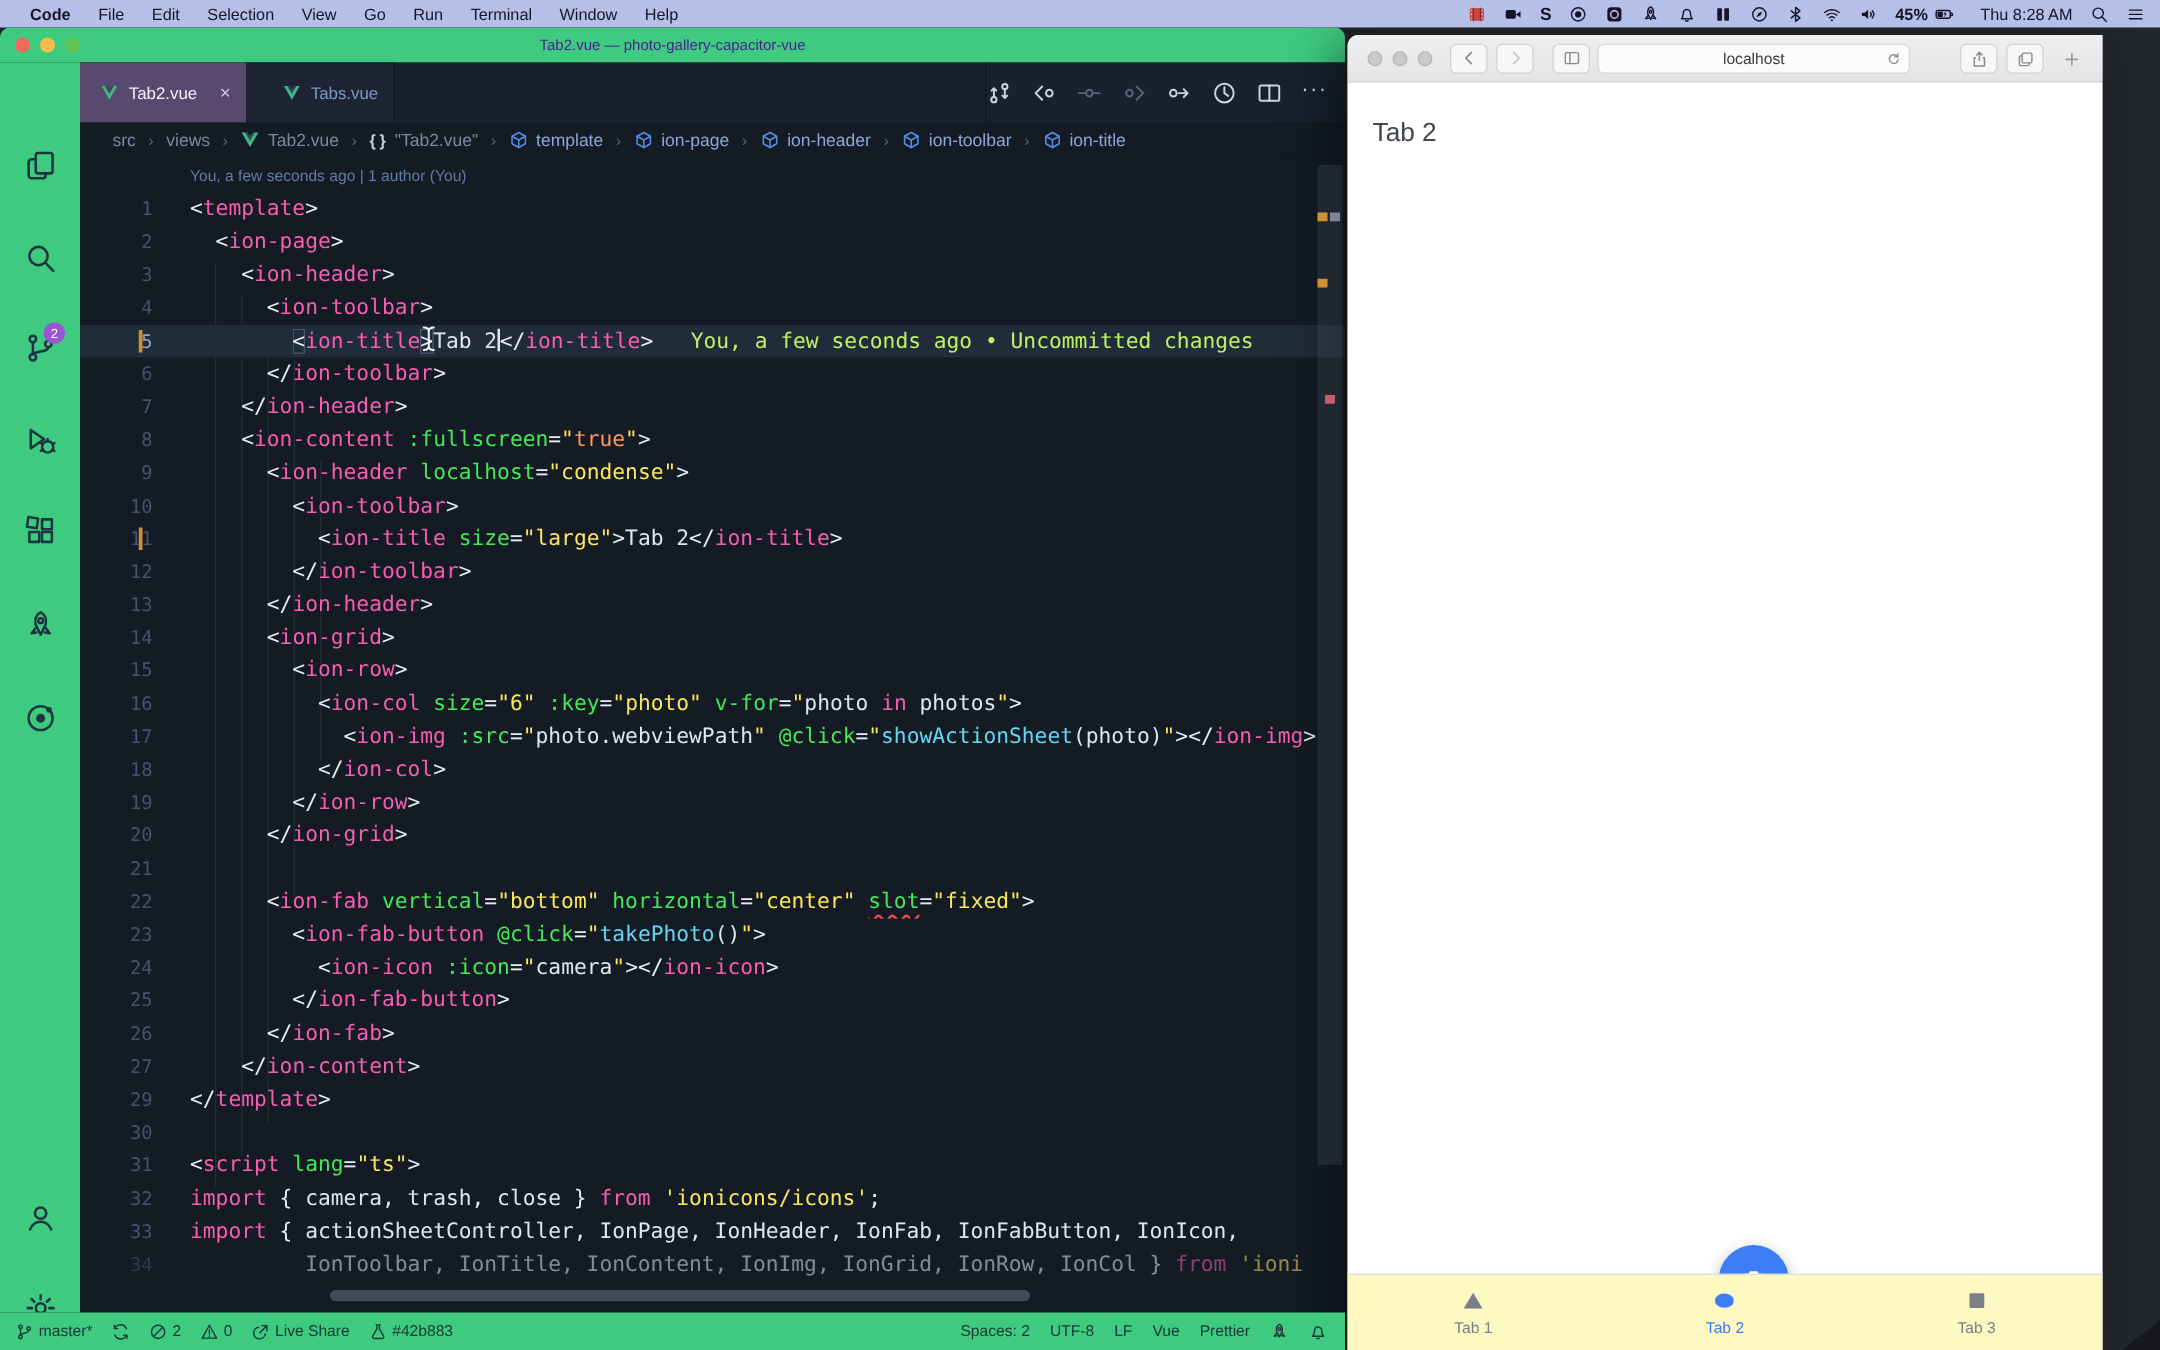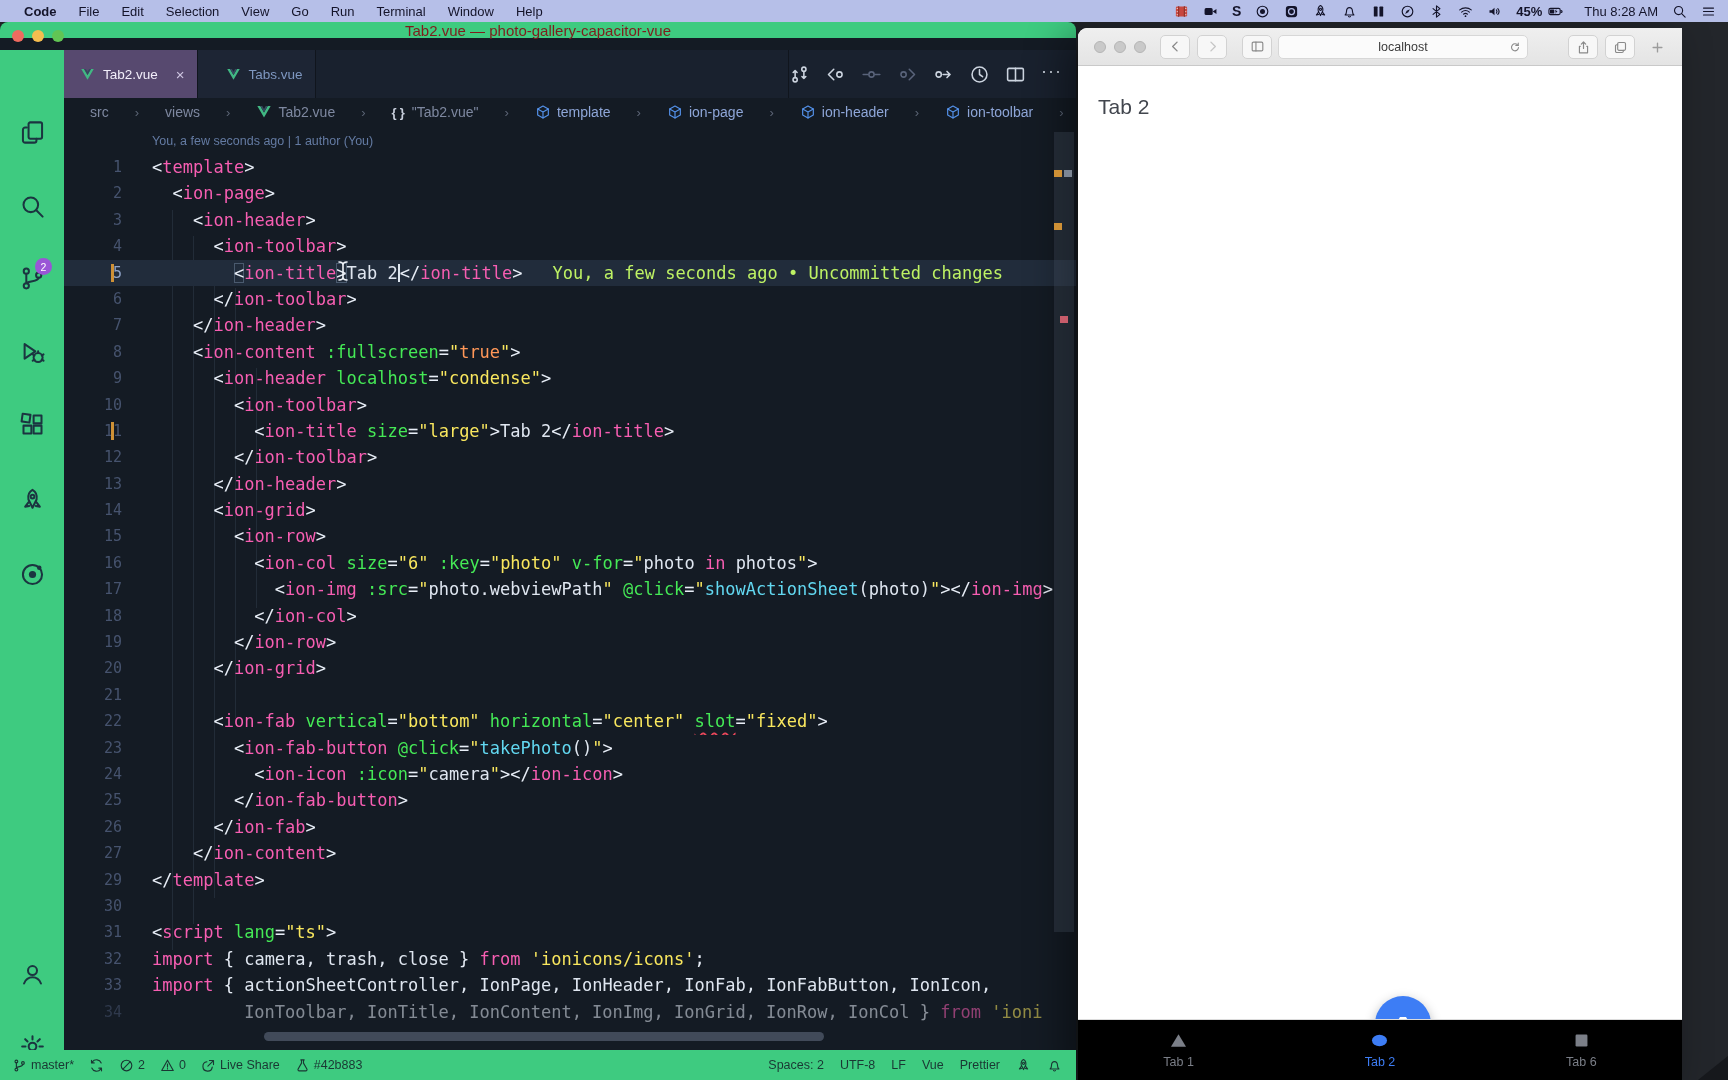--- a/index.html
+++ b/index.html
@@ -27,8 +27,8 @@
   .vswin { position:absolute; left:0; top:22px; width:1076px; height:1058px;
     border-radius:8px 8px 0 0; overflow:hidden; background:#141b24;
     box-shadow:0 18px 50px rgba(0,0,0,.55); }
-  .vs-title { position:absolute; left:0; top:0; right:0; height:16px; background:#3ecb80;
-    display:flex; align-items:center; justify-content:center; font-size:15px; color:#7f1d1d; }
+  .vs-title { position:absolute; left:0; top:0; right:0; height:28px; background:#3ecb80;
+    display:flex; align-items:center; justify-content:center; font-size:12px; color:#4c1d95; }
   .lights { position:absolute; left:12px; top:8px; display:flex; gap:8px; }
   .light { width:12px; height:12px; border-radius:50%; }
   .l-red{background:#ee6a5f;} .l-yel{background:#f5bd4f;} .l-grn{background:#61c554;}

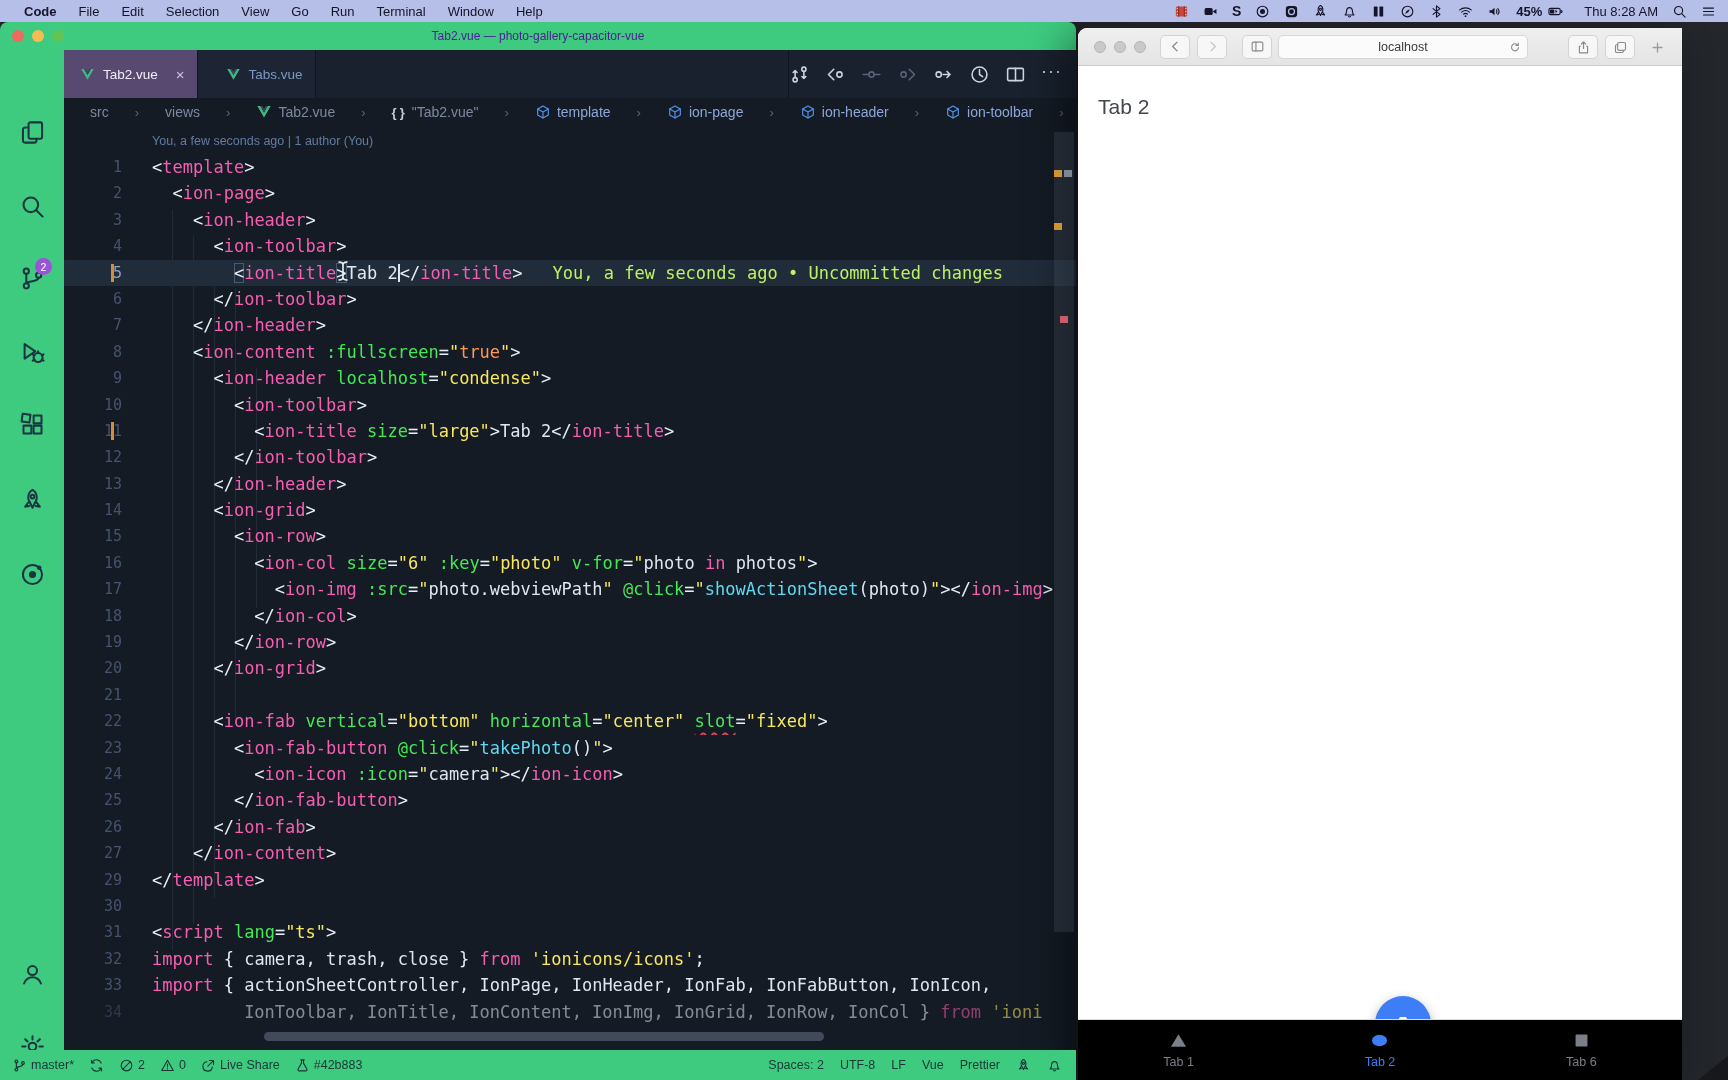--- a/index.html
+++ b/index.html
@@ -54,7 +54,7 @@
   .vs-actions .ellip { font-size:18px; letter-spacing:1px; color:#ccd4df; padding-bottom:6px; }
 
   .vs-crumbs { position:absolute; left:64px; top:76px; right:0; height:28px; background:#141b24;
-    display:flex; align-items:center; gap:26px; padding-left:26px; font-size:14px; color:#7e88a0;
+    display:flex; align-items:center; gap:10px; padding-left:26px; font-size:14px; color:#7e88a0;
     white-space:nowrap; overflow:hidden; }
   .crumb { display:flex; align-items:center; gap:6px; cursor:pointer; }
   .crumb .ic svg { width:16px; height:16px; }

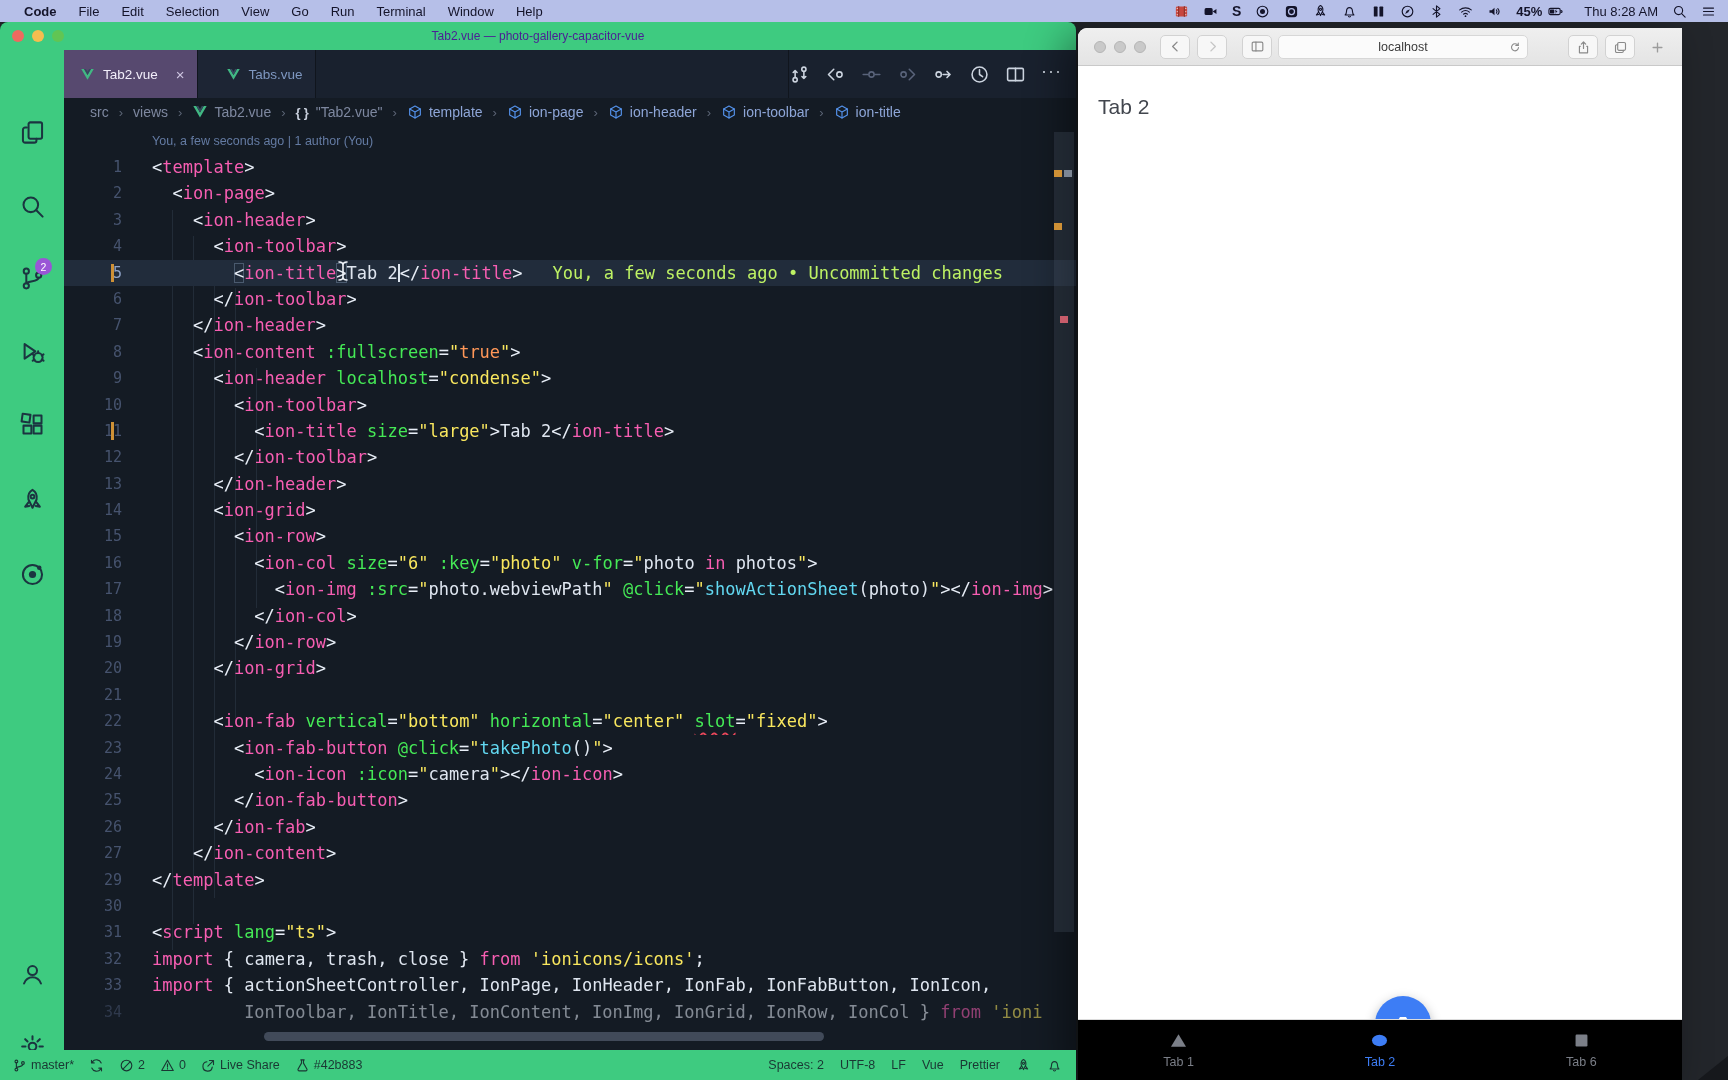--- a/index.html
+++ b/index.html
@@ -123,7 +123,7 @@
     background:#3d7df5; box-shadow:0 4px 12px rgba(0,0,0,.3); display:flex; align-items:center;
     justify-content:center; cursor:pointer; }
   .fab svg { width:24px; height:24px; }
-  .ion-tabbar { position:absolute; left:0; right:0; bottom:0; height:61px; background:#000000;
+  .ion-tabbar { position:absolute; left:0; right:0; bottom:0; height:61px; background:#fef9c3;
     border-top:1px solid #dcdcdc; display:flex; }
   .ion-tab { flex:1; display:flex; flex-direction:column; align-items:center; justify-content:center;
     gap:5px; font-size:12.5px; color:#7b7f88; cursor:pointer; }

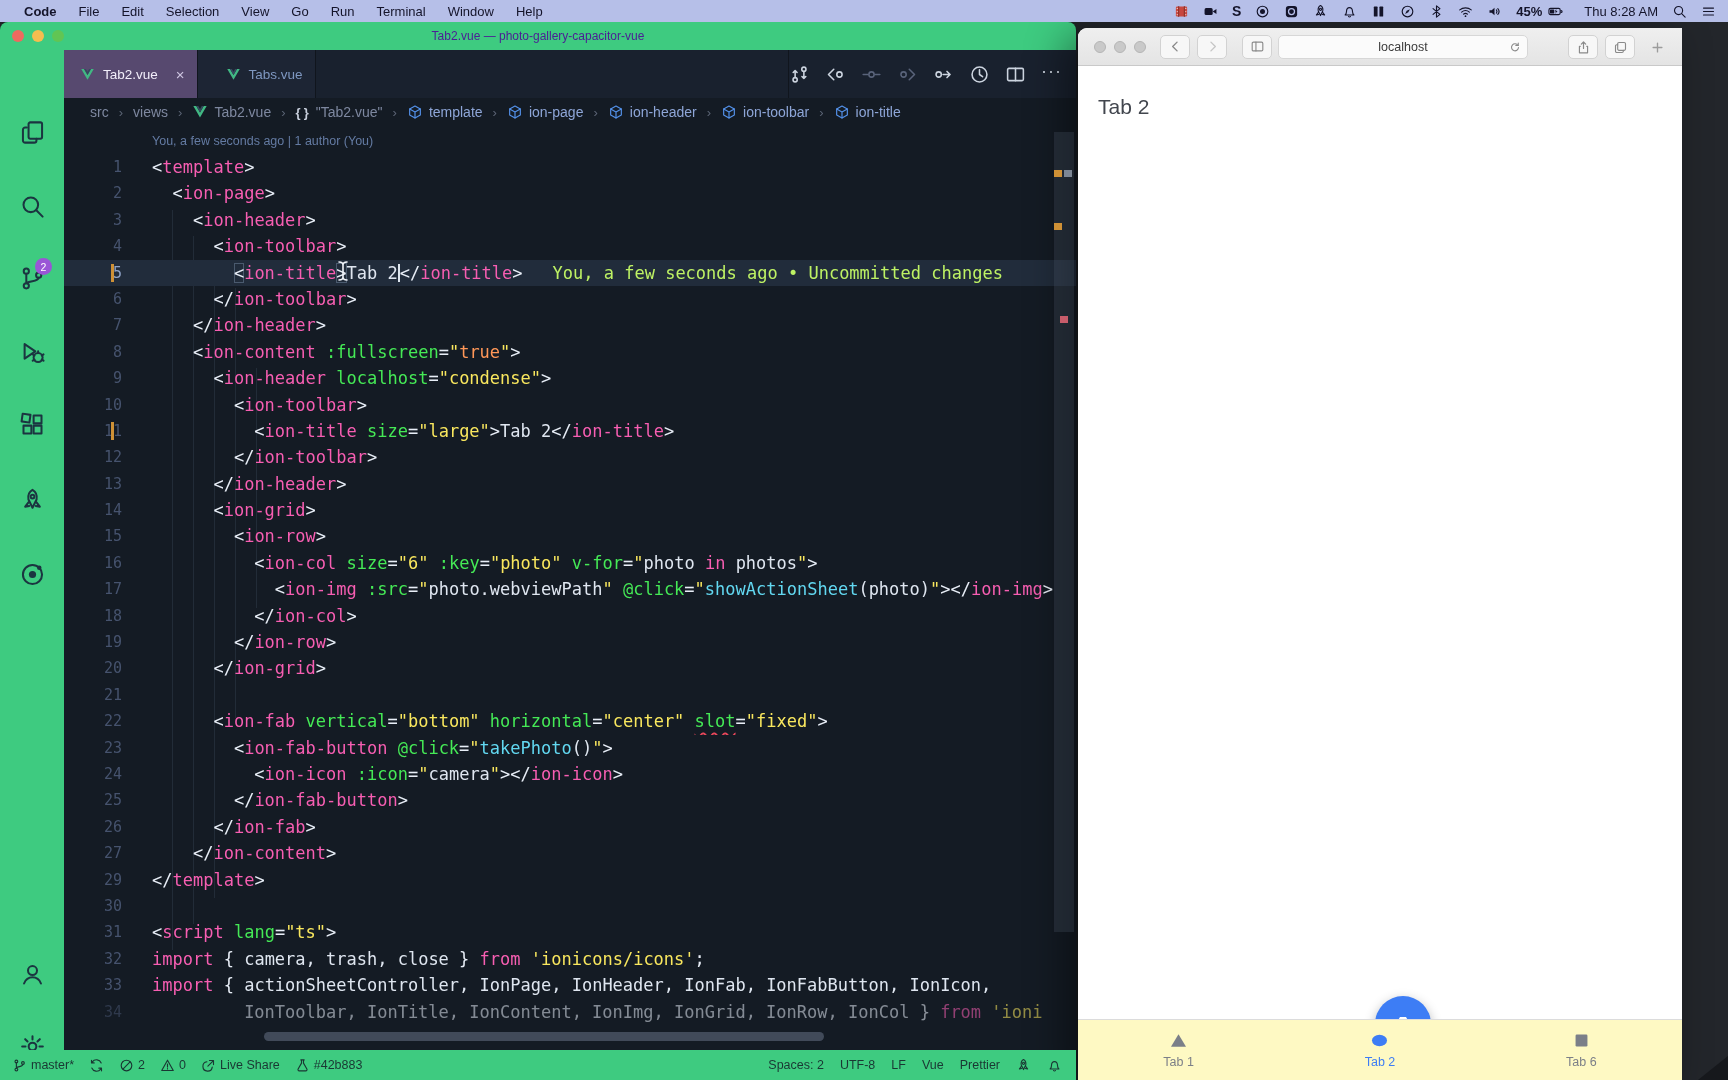--- a/index.html
+++ b/index.html
@@ -728,7 +728,7 @@
                 <rect x="4.5" y="4.5" width="15" height="15" rx="1.5" fill="currentColor" stroke="none"></rect>
               </svg>
             </span>
-      <span>Tab 6</span>
+      <span>Tab 3</span>
     </div>
         </div>
     </div>

